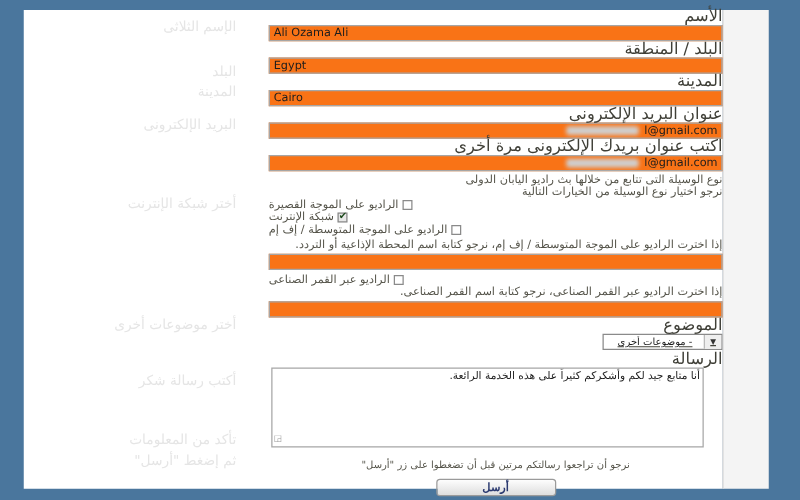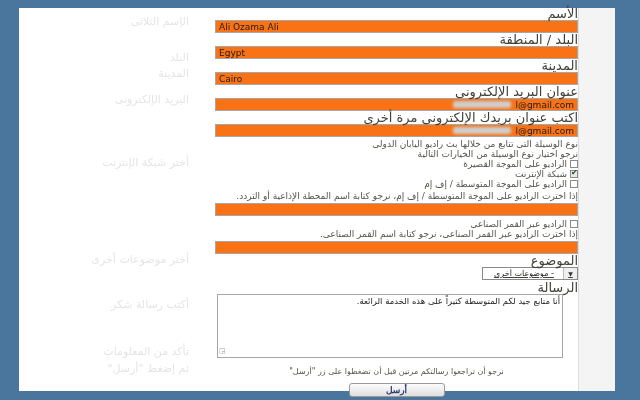--- a/index.html
+++ b/index.html
@@ -52,7 +52,7 @@
     background:#cfcfcf; border-radius:2px; filter:blur(1.5px);
   }
   .section-text { font-size:9px; line-height:10px; color:#55544a; }
-  .chk-row { display:flex; align-items:center; gap:3px; height:10px; font-size:9px; color:#55544a; }
+  .chk-row { display:flex; align-items:center; gap:3px; height:10px; font-size:9px; color:#55544a;justify-content:flex-end; }
   .chk {
     appearance:none; -webkit-appearance:none; width:8px; height:8px;
     border:1px solid #8a8a8a; background:#fff; position:relative; flex:0 0 auto;

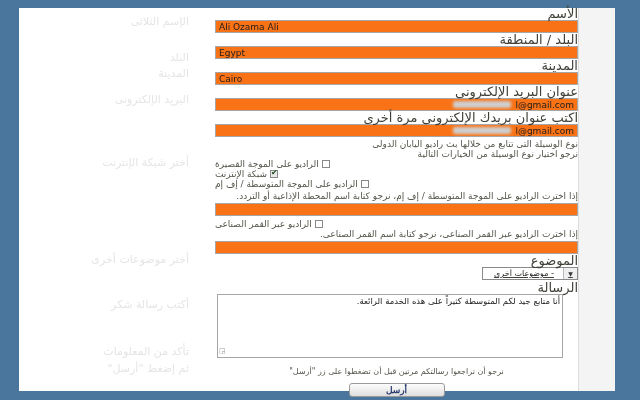--- a/index.html
+++ b/index.html
@@ -179,7 +179,7 @@
 
     <div class="flabel">الرسالة</div>
     <div class="msg-area">
-      <span>أنا متابع جيد لكم المتوسطة كثيراً على هذه الخدمة الرائعة.</span>
+      <span>أنا متابع جيد لكم وأشكركم كثيراً على هذه الخدمة الرائعة.</span>
       <span class="grip">◲</span>
     </div>
 

